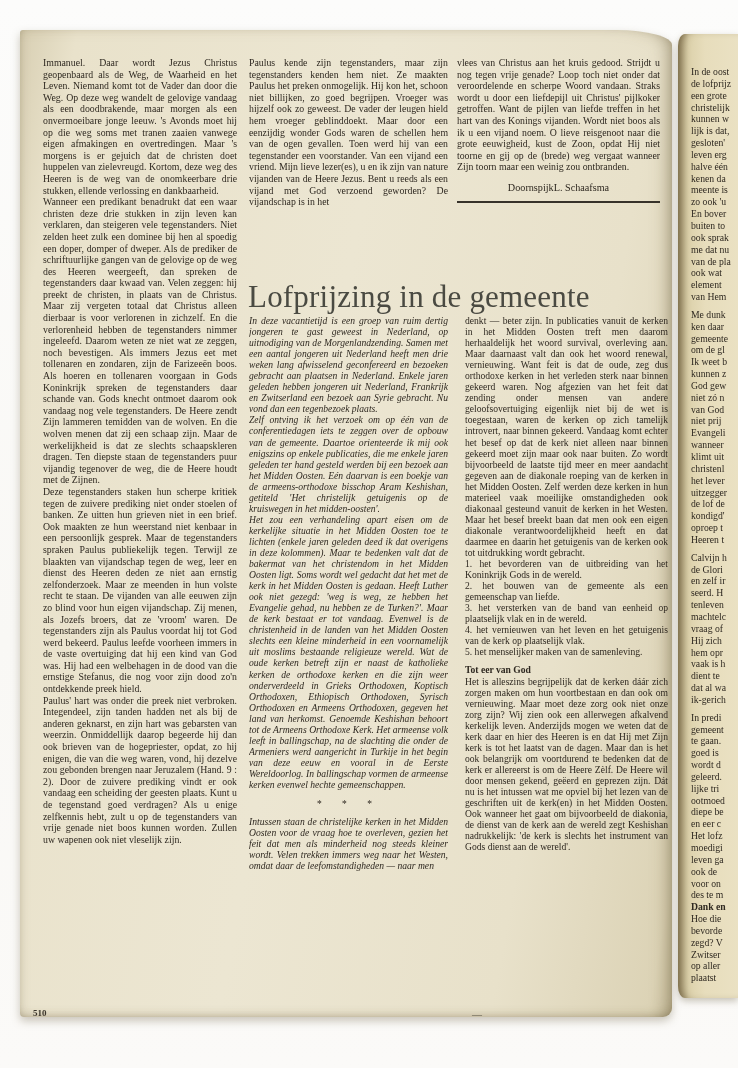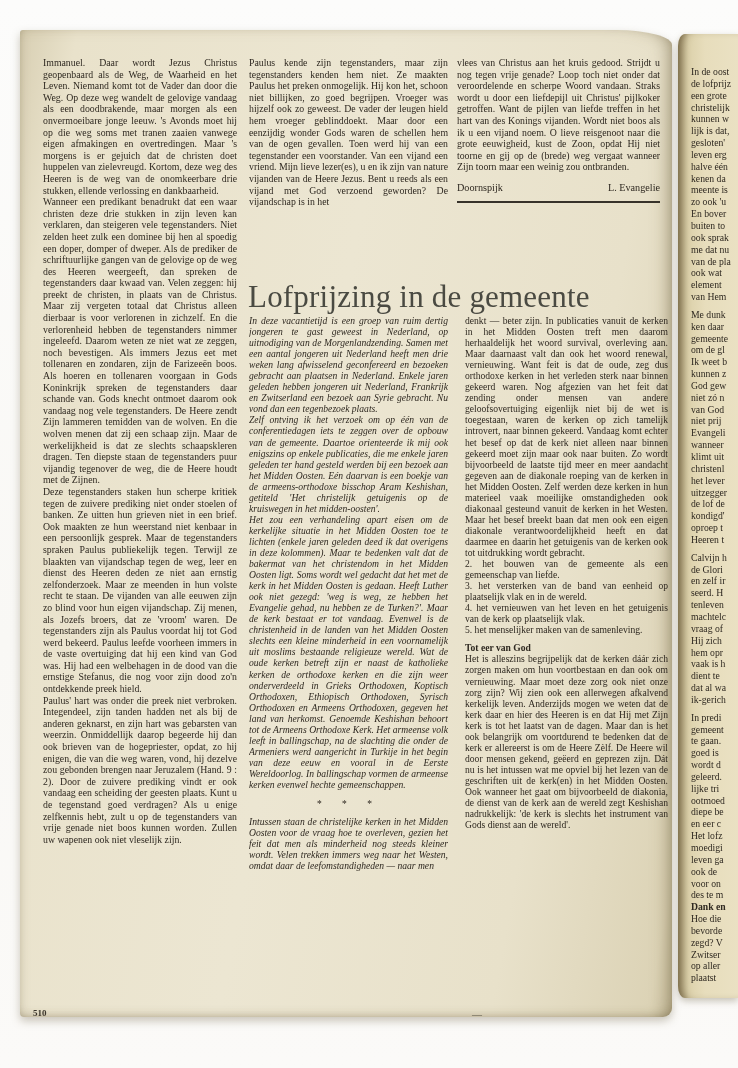--- a/index.html
+++ b/index.html
@@ -24,7 +24,7 @@
   .col1{position:absolute;left:23px;top:27px;width:194px;height:936px;overflow:hidden;}
   .col2top{position:absolute;left:229px;top:27px;width:199px;height:196px;overflow:hidden;}
   .col3top{position:absolute;left:437px;top:27px;width:203px;}
-  .sigrow{display:flex;justify-content:space-between;margin-top:9px;font-size:10.2px;}
+  .sigrow{display:flex;justify-content:center;margin-top:9px;font-size:10.2px;}
   .rule{border-top:2.5px solid #37322a;margin-top:7px;}
   .title2{
     position:absolute;left:228px;top:251px;width:412px;

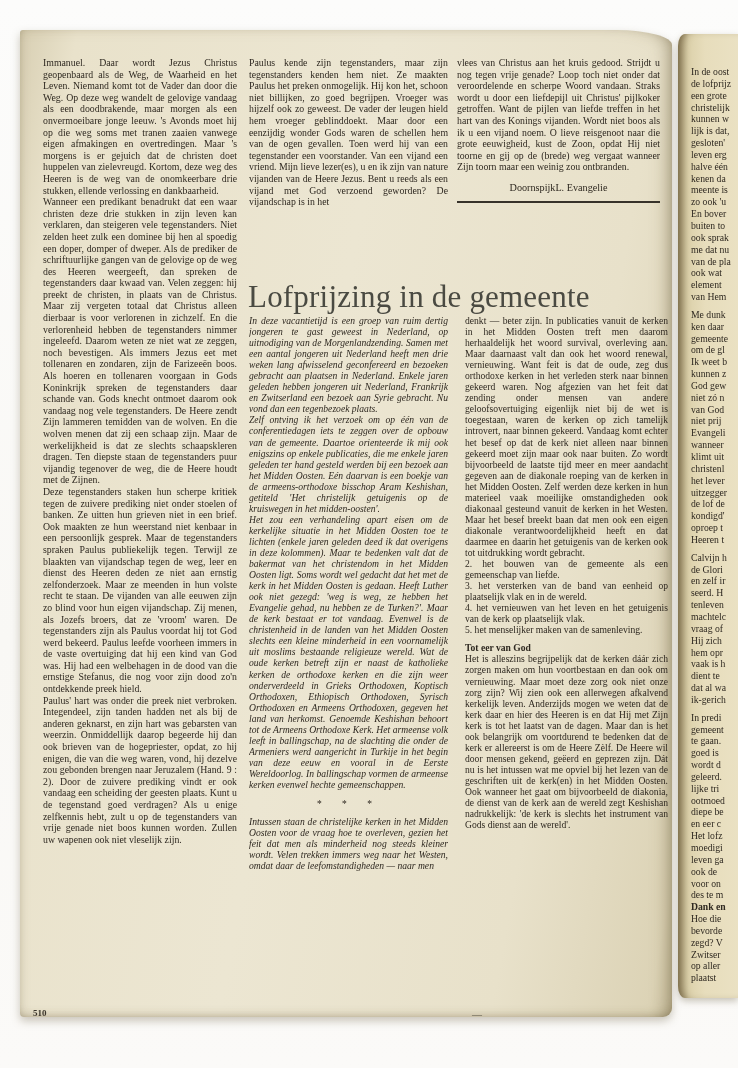--- a/index.html
+++ b/index.html
@@ -73,7 +73,7 @@
     <p>vlees van Christus aan het kruis gedood. Strijdt u nog tegen vrije genade? Loop toch niet onder dat veroordelende en scherpe Woord vandaan. Straks wordt u door een liefdepijl uit Christus' pijlkoker getroffen. Want de pijlen van liefde treffen in het hart van des Konings vijanden. Wordt niet boos als ik u een vijand noem. O lieve reisgenoot naar die grote eeuwigheid, kust de Zoon, opdat Hij niet toorne en gij op de (brede) weg vergaat wanneer Zijn toorn maar een weinig zou ontbranden.</p>
     <div class="sigrow">
       <span>Doornspijk</span>
-      <span>L. Evangelie</span>
+      <span>L. Schaafsma</span>
     </div>
     <div class="rule"></div>
   </div>

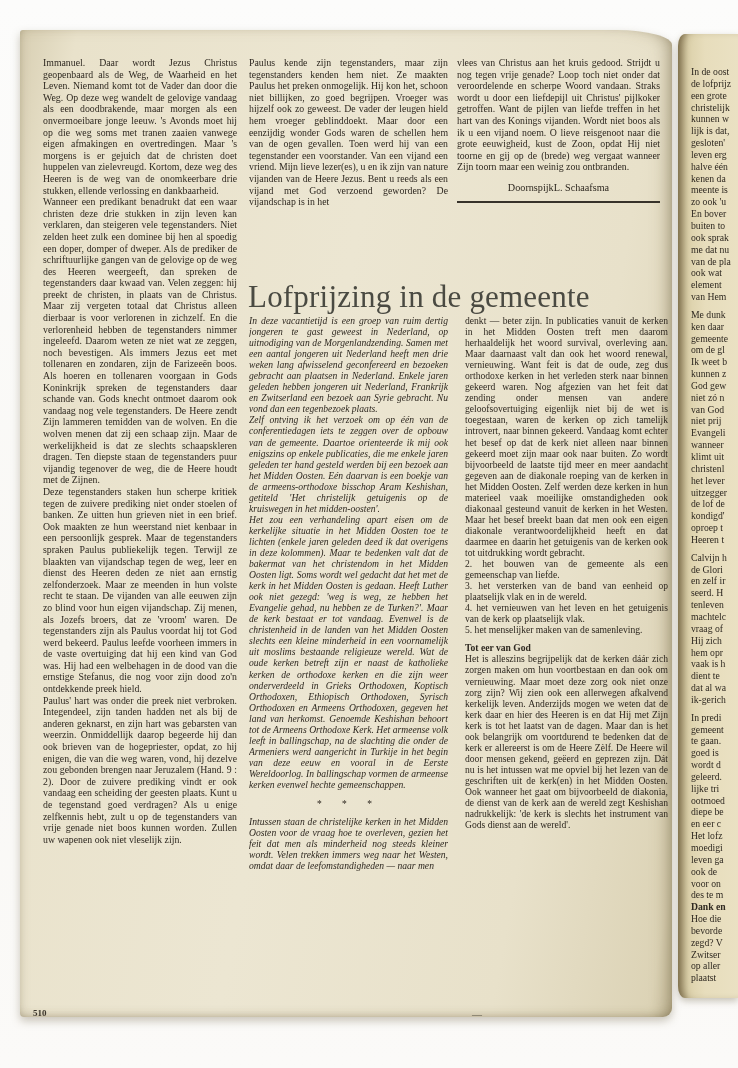--- a/index.html
+++ b/index.html
@@ -93,6 +93,7 @@
   <div class="colB a2">
     <p>denkt — beter zijn. In publicaties vanuit de kerken in het Midden Oosten treft men daarom herhaaldelijk het woord survival, overleving aan. Maar daarnaast valt dan ook het woord renewal, vernieuwing. Want feit is dat de oude, zeg dus orthodoxe kerken in het verleden sterk naar binnen gekeerd waren. Nog afgezien van het feit dat zending onder mensen van andere geloofsovertuiging eigenlijk niet bij de wet is toegestaan, waren de kerken op zich tamelijk introvert, naar binnen gekeerd. Vandaag komt echter het besef op dat de kerk niet alleen naar binnen gekeerd moet zijn maar ook naar buiten. Zo wordt bijvoorbeeld de laatste tijd meer en meer aandacht gegeven aan de diakonale roeping van de kerken in het Midden Oosten. Zelf werden deze kerken in hun materieel vaak moeilijke omstandigheden ook diakonaal gesteund vanuit de kerken in het Westen. Maar het besef breekt baan dat men ook een eigen diakonale verantwoordelijkheid heeft en dat daarmee en daarin het getuigenis van de kerken ook tot uitdrukking wordt gebracht.</p>
     <div>
+        <p>1. het bevorderen van de uitbreiding van het Koninkrijk Gods in de wereld.</p>
         <p>2. het bouwen van de gemeente als een gemeenschap van liefde.</p>
         <p>3. het versterken van de band van eenheid op plaatselijk vlak en in de wereld.</p>
         <p>4. het vernieuwen van het leven en het getuigenis van de kerk op plaatselijk vlak.</p>

